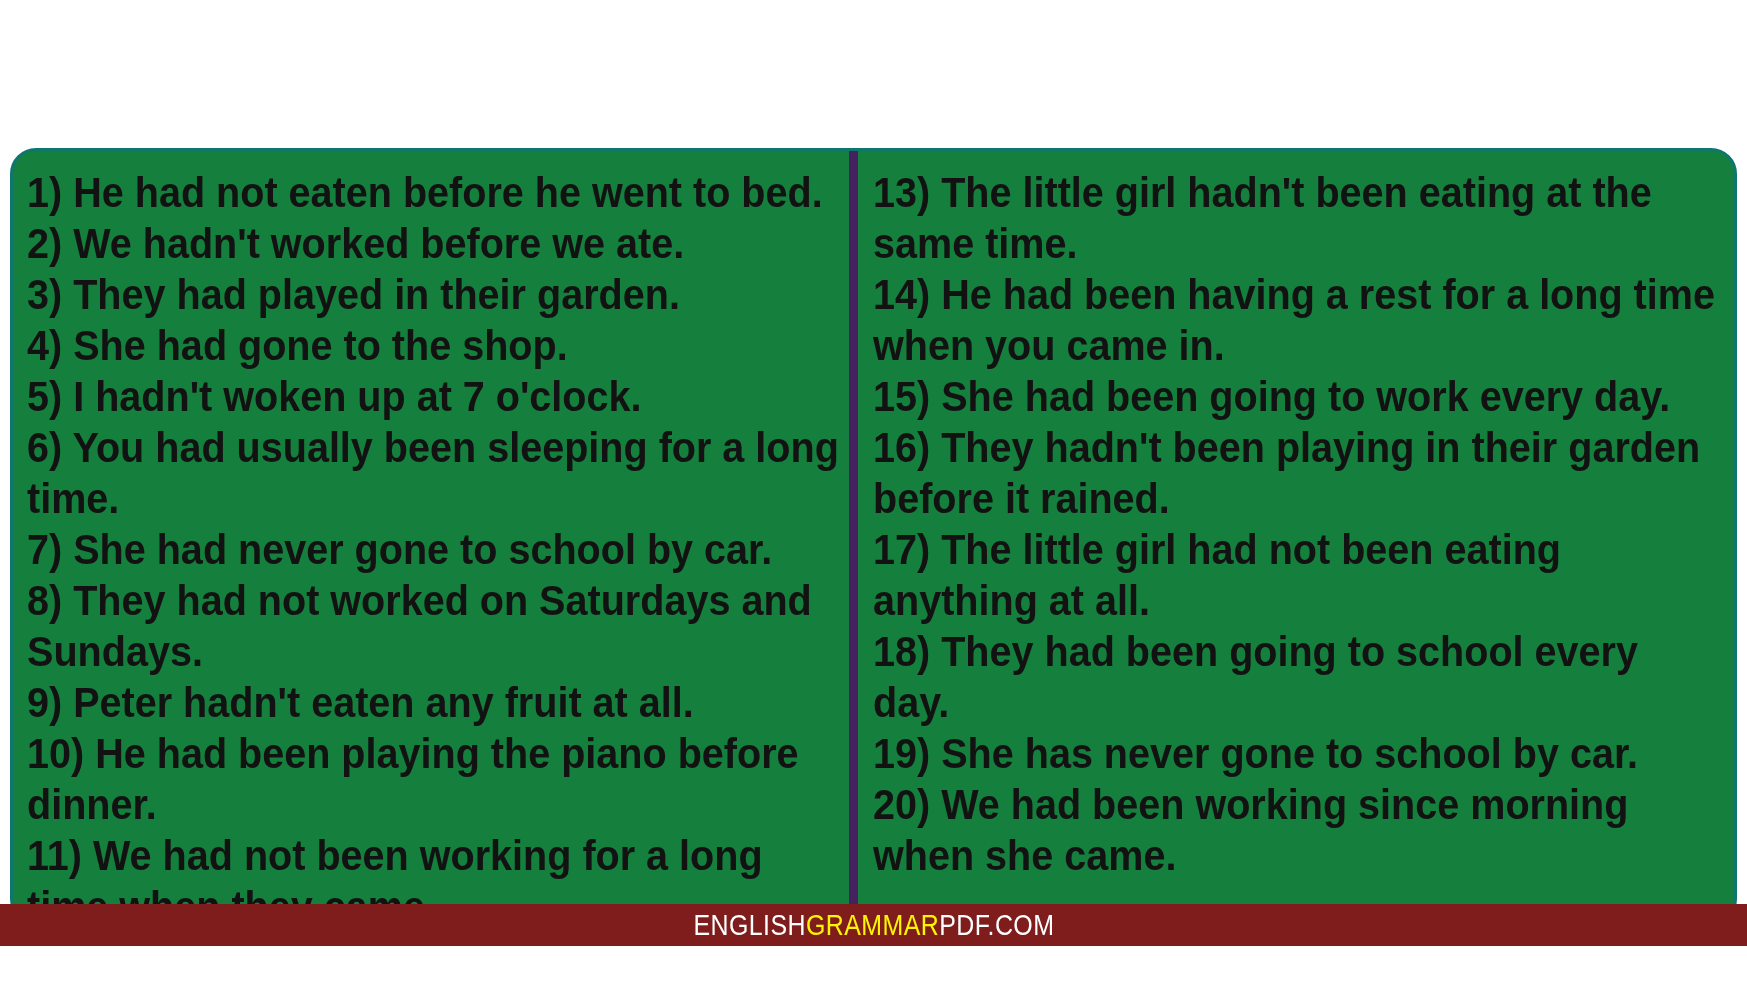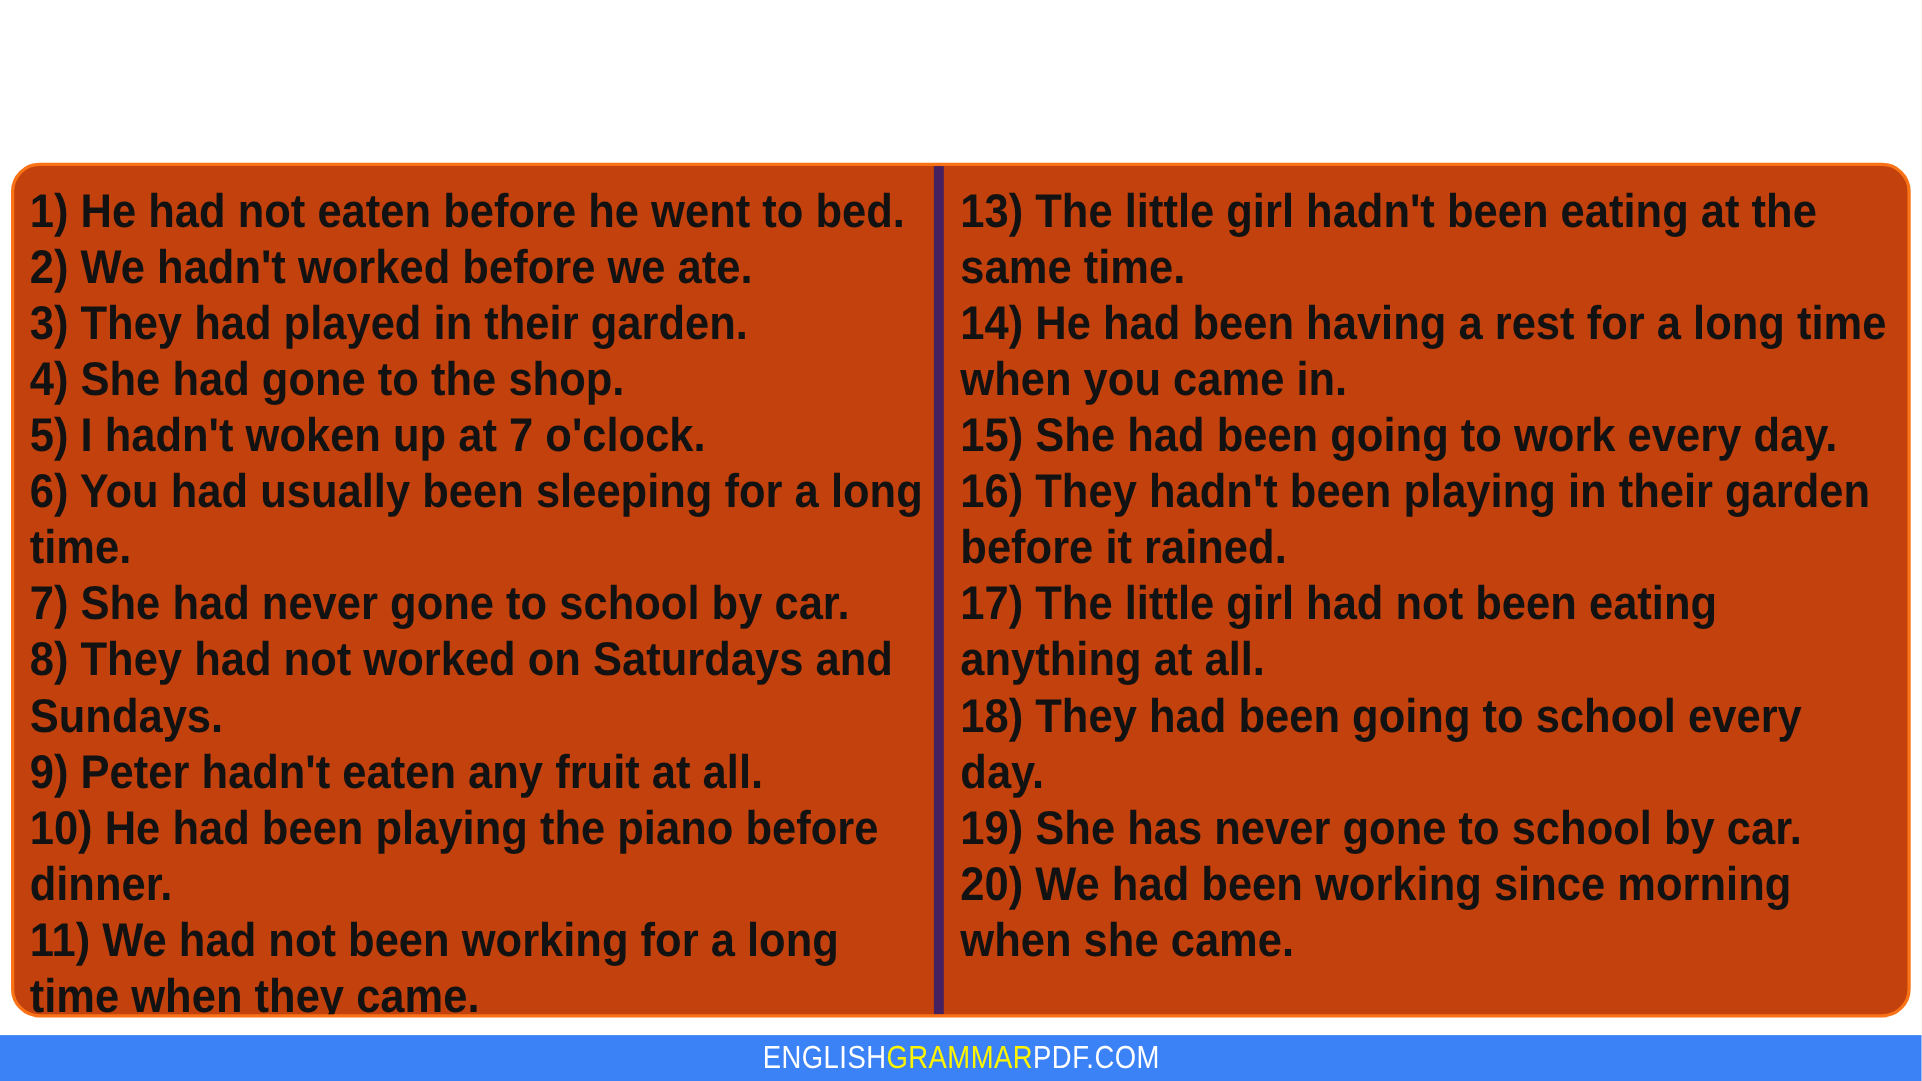--- a/index.html
+++ b/index.html
@@ -54,8 +54,8 @@
     top:148px;
     width:1727px;
     height:777px;
-    background:#c2410c;
-    border:3px solid #f97316;
+    background:#15803d;
+    border:3px solid #0f766e;
     border-radius:26px;
     overflow:hidden;
   }

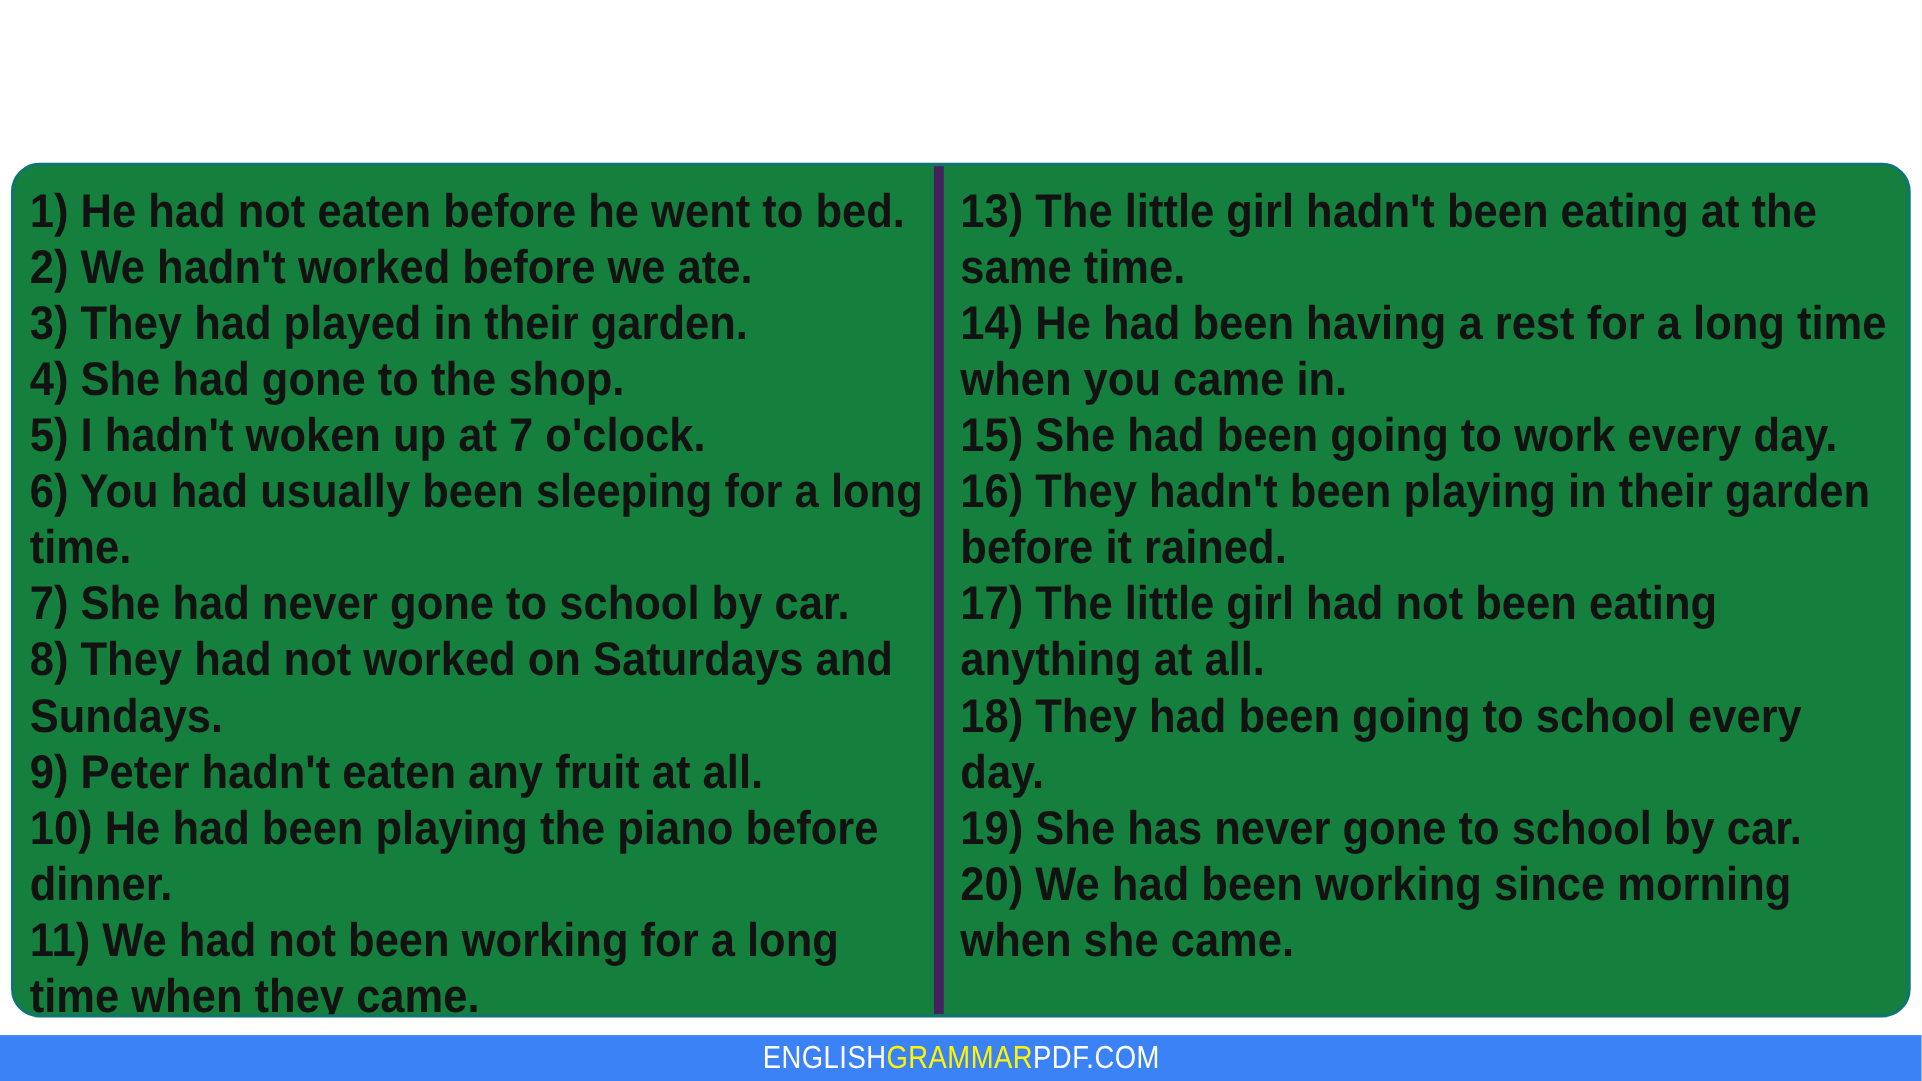--- a/index.html
+++ b/index.html
@@ -103,10 +103,10 @@
   .footer-band {
     position:absolute;
     left:0;
-    top:941px;
+    top:904px;
     width:1747px;
     height:42px;
-    background:#3b82f6;
+    background:#7f1d1d;
     display:flex;
     align-items:center;
     justify-content:center;

